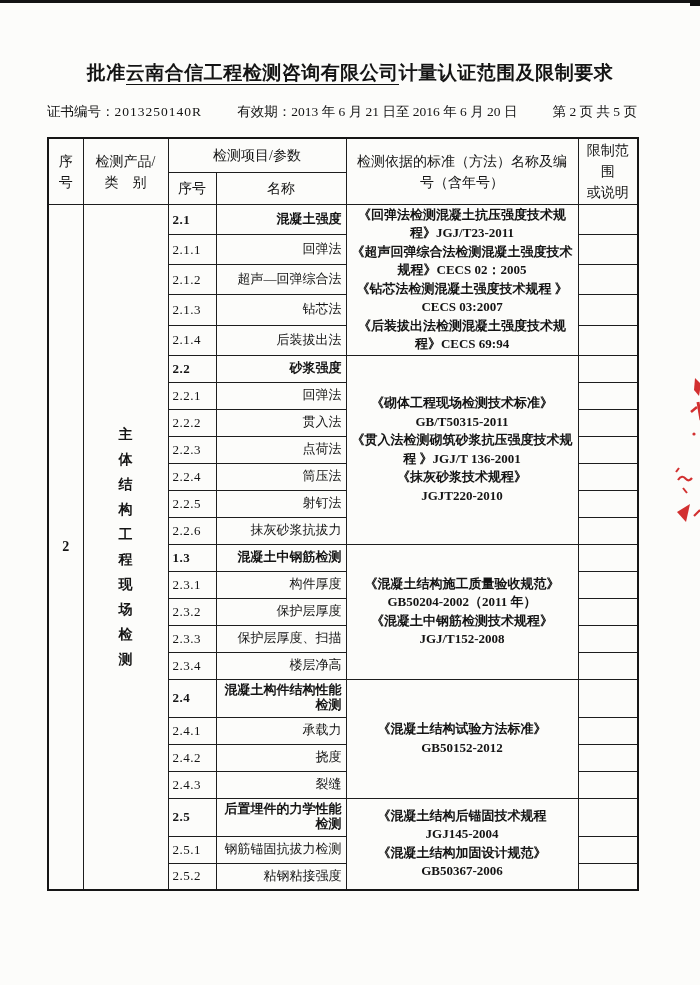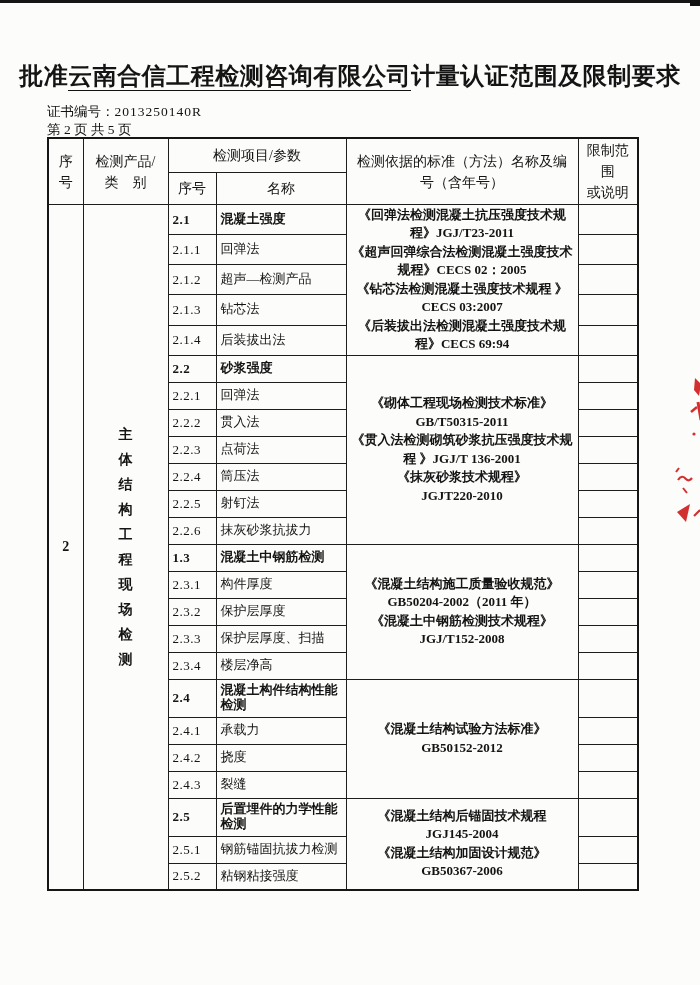--- a/index.html
+++ b/index.html
@@ -18,7 +18,7 @@
   
   .title{
     position:absolute;top:60px;left:0;width:100%;
-    text-align:center;font-size:24px;font-weight:bold;
+    text-align:center;font-size:19px;font-weight:bold;
     letter-spacing:0.5px;white-space:nowrap;
   }
   .title .underlined{border-bottom:1.6px solid #111;padding-bottom:1px;}

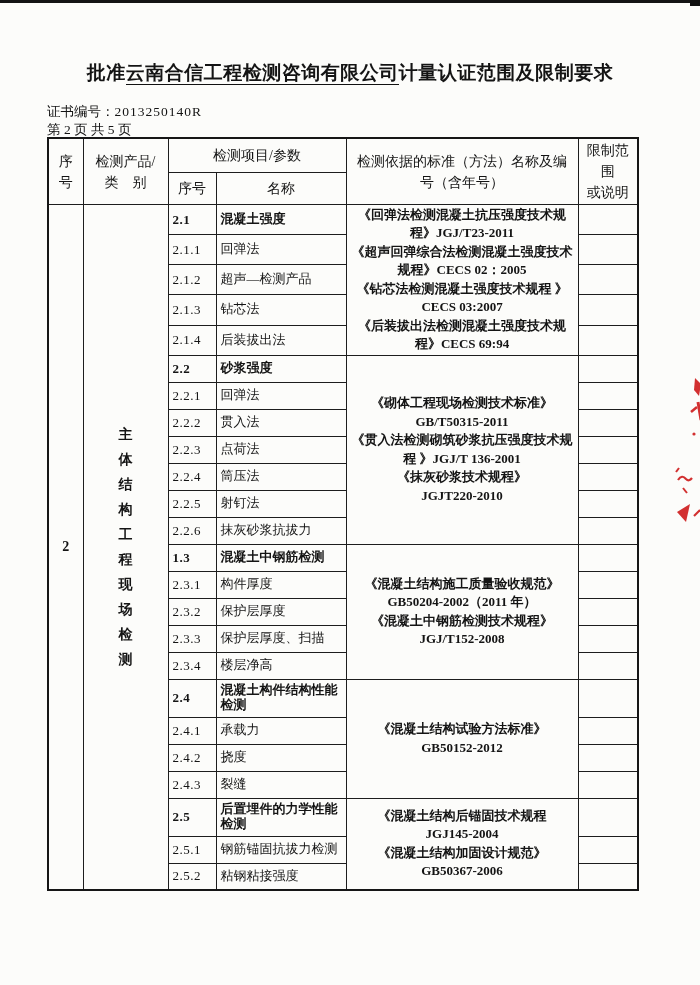--- a/index.html
+++ b/index.html
@@ -26,7 +26,7 @@
   .info-row{
     position:absolute;top:103px;left:47px;width:590px;
     display:flex;justify-content:space-between;align-items:flex-start;
-    font-size:13.5px;white-space:nowrap;flex-direction:column;
+    font-size:13.5px;white-space:nowrap;
   }
   .info-row .num{letter-spacing:1px;}
   

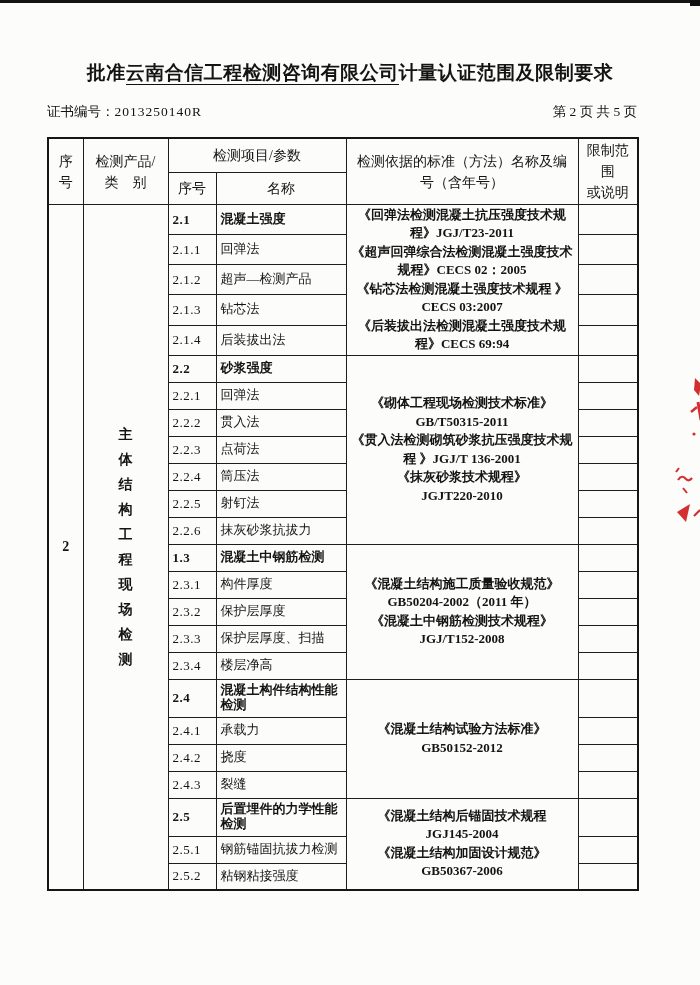--- a/index.html
+++ b/index.html
@@ -79,6 +79,7 @@
 
   <div class="info-row">
     <span><span>证书编号：</span><span class="num">2013250140R</span></span>
+    <span><span>有效期：</span><span>2013 年 6 月 21 日至 2016 年 6 月 20 日</span></span>
     <span>第 2 页 共 5 页</span>
   </div>
 

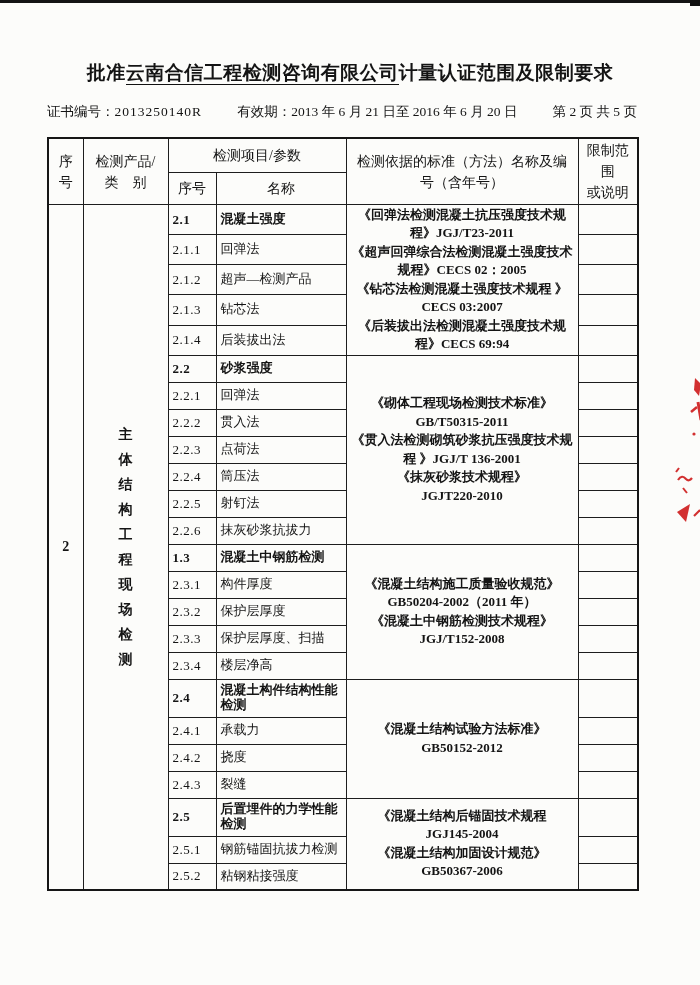--- a/index.html
+++ b/index.html
@@ -48,7 +48,7 @@
   .hr1{height:26px;}
   .hr2{height:24px;}
   td.no-cell{text-align:left;letter-spacing:0.5px;}
-  td.name-cell{text-align:left;padding-left:8px;line-height:1.15;}
+  td.name-cell{text-align:right;padding-left:8px;line-height:1.15;}
   tr.group-row td{font-weight:bold;}
   td.standard-cell{
     font-weight:normal;text-align:center;

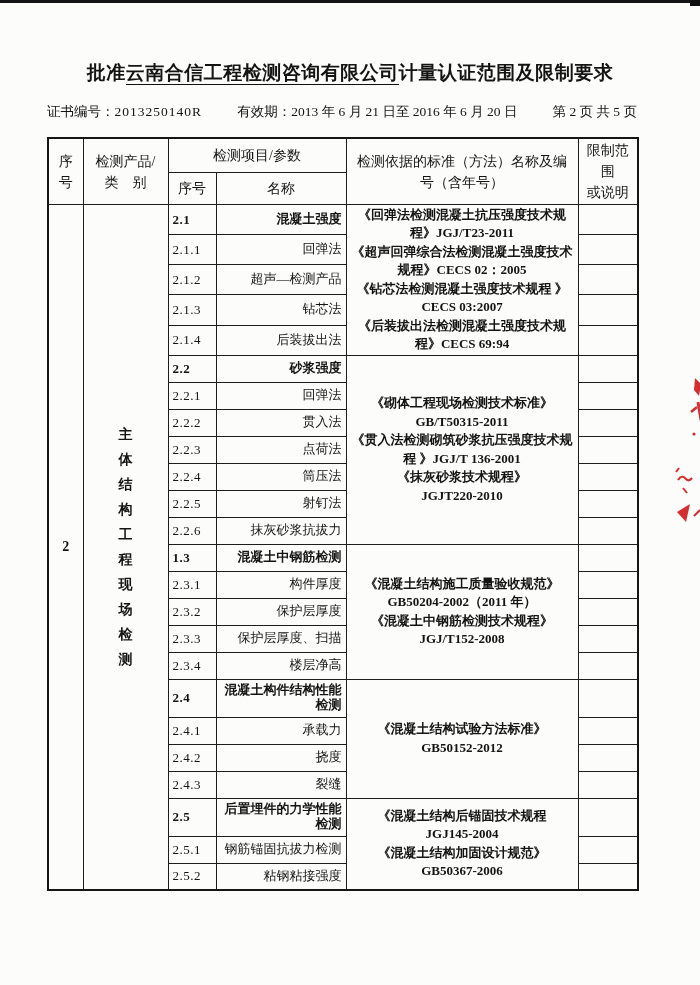--- a/index.html
+++ b/index.html
@@ -129,7 +129,7 @@
         </tr>
     <tr class="r">
           <td class="no-cell">2.1.2</td>
-          <td class="name-cell">超声—检测产品</td>
+          <td class="name-cell">超声—回弹综合法</td>
           <td class="limit-cell"></td>
         </tr>
     <tr class="r">

